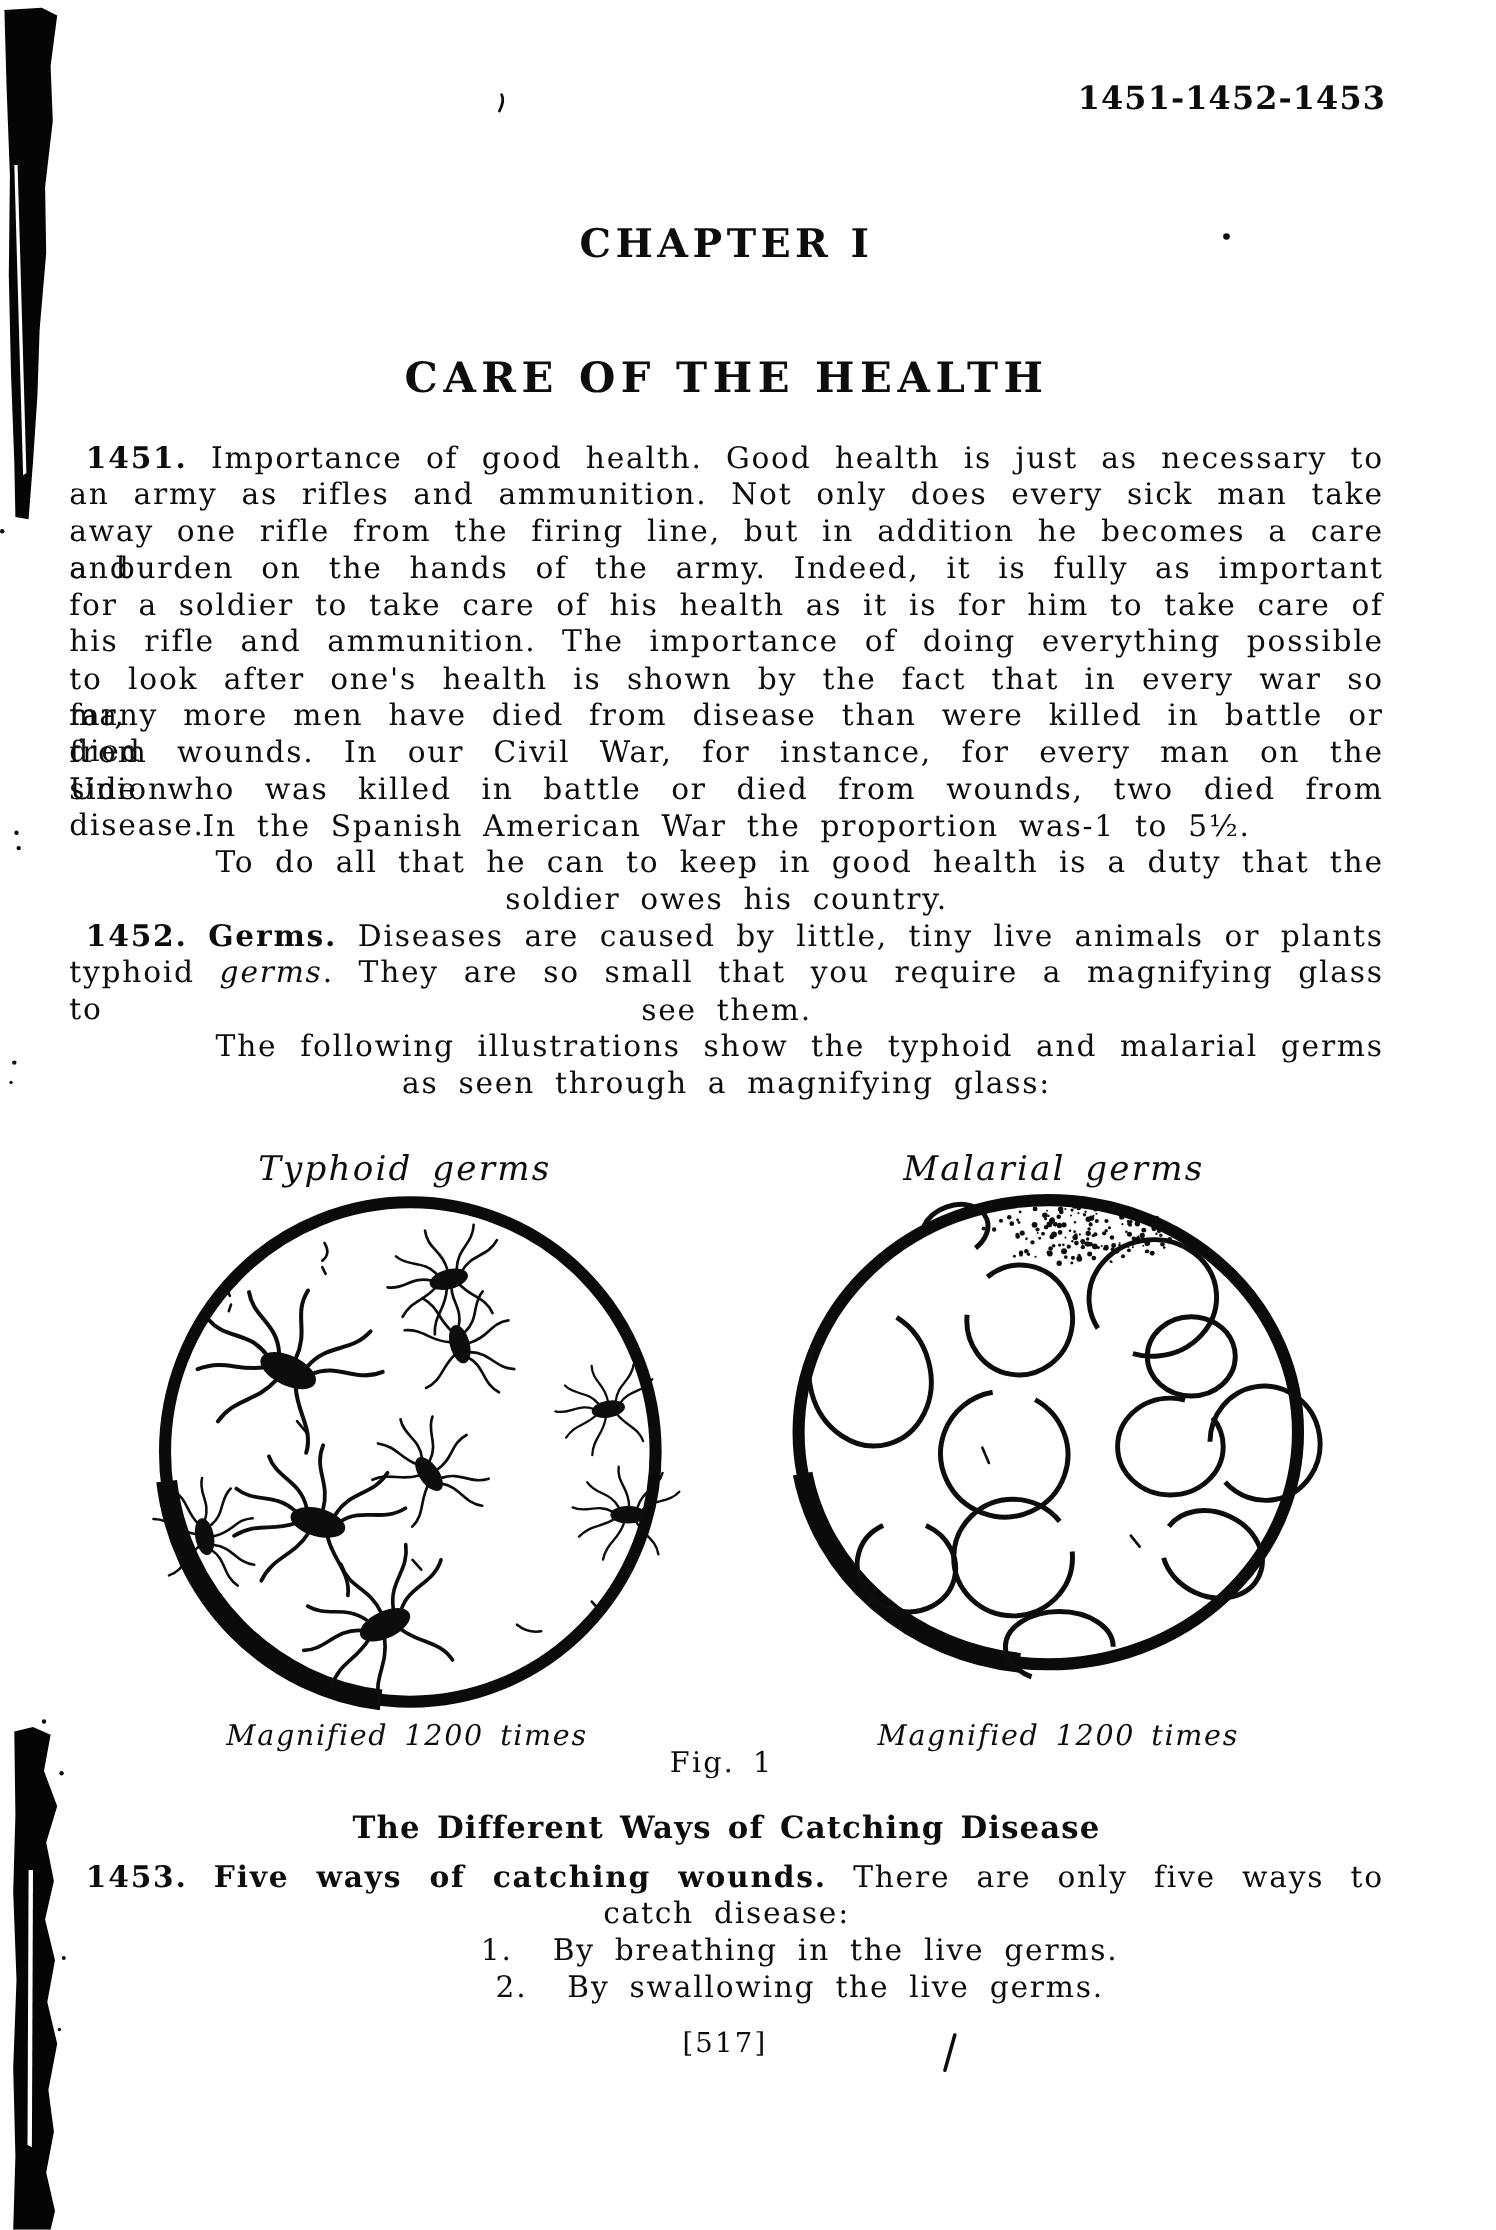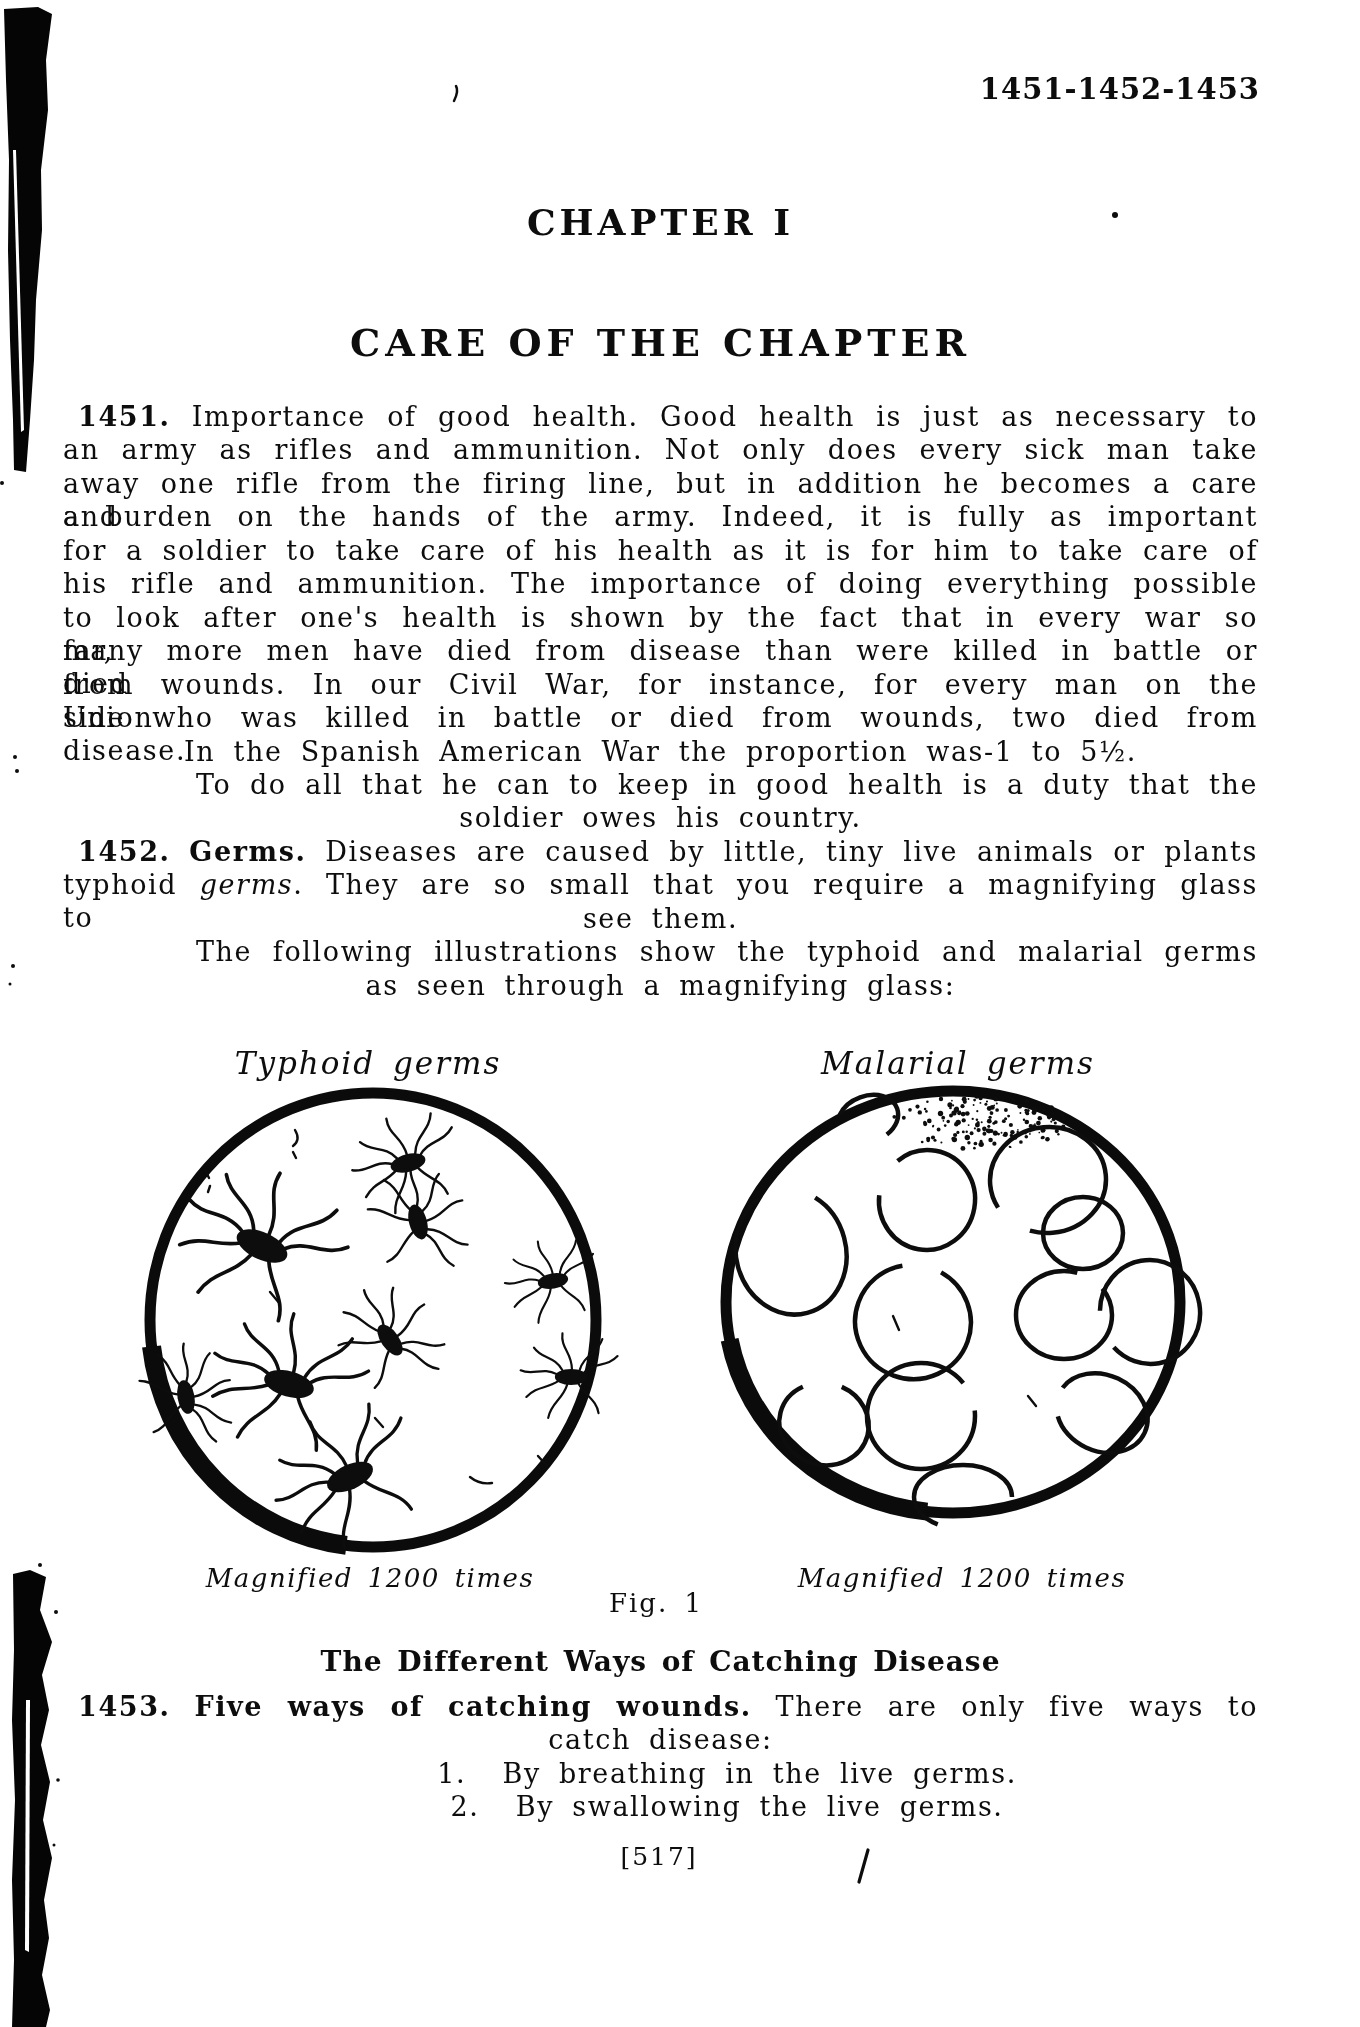--- a/index.html
+++ b/index.html
@@ -304,7 +304,7 @@
 
 <div class="txt chapter">CHAPTER I</div>
 
-<div class="txt care">CARE OF THE CHAPTER</div>
+<div class="txt care">CARE OF THE HEALTH</div>
 
 <div id="text-layer">
     <div class="line j" style="top: 400px; padding-left: 15px;"><span style="font-weight: bold;">1451.</span><span> </span><span style="font-weight: normal;">Importance of good health.</span><span> Good health is just as necessary to</span></div>

